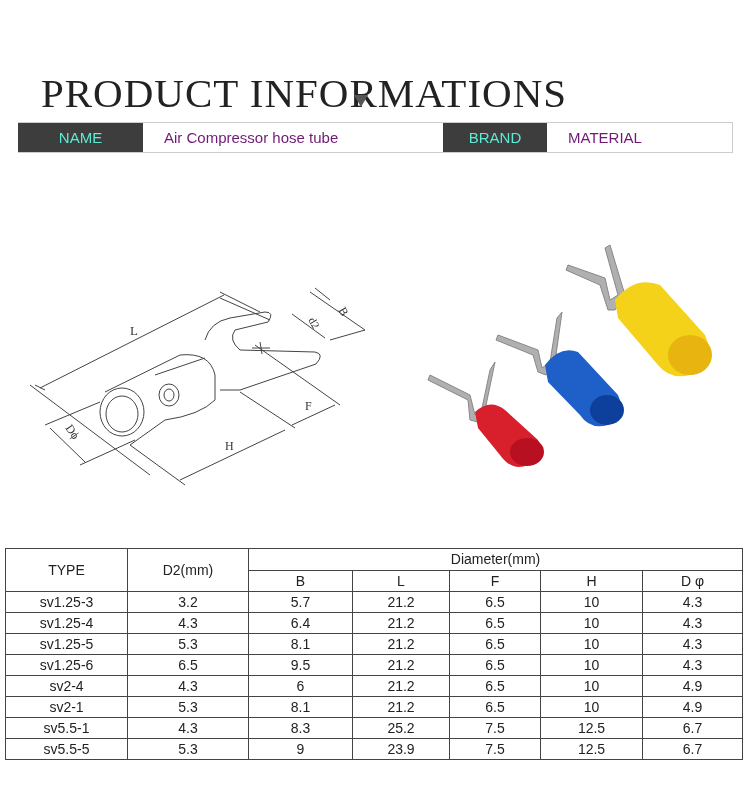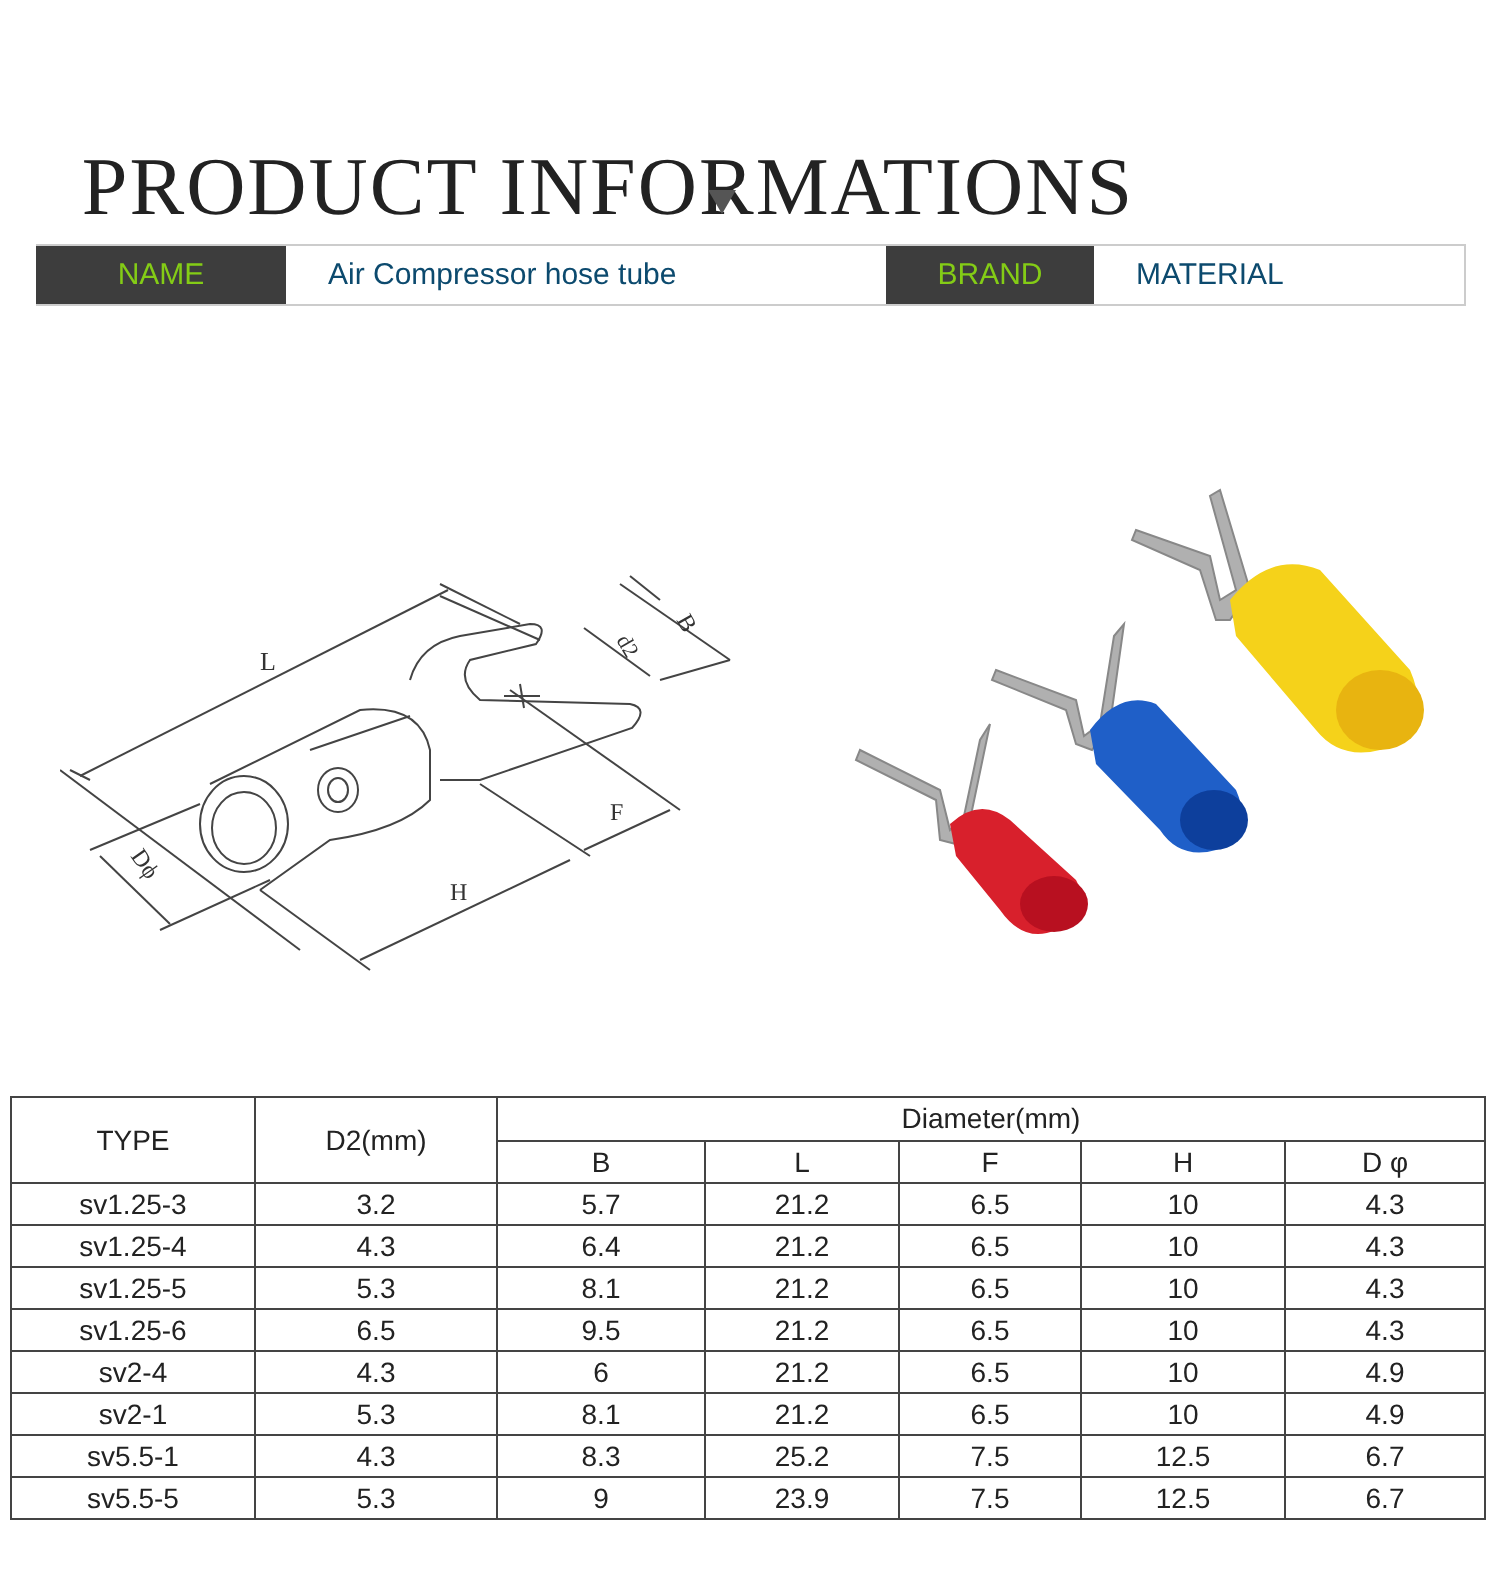--- a/index.html
+++ b/index.html
@@ -8,7 +8,7 @@
   .arrow{position:absolute;left:354px;top:95px;width:0;height:0;border-left:7px solid transparent;border-right:7px solid transparent;border-top:12px solid #555;}
   .info{position:absolute;left:18px;top:122px;width:715px;border-collapse:collapse;}
   .info td{height:29px;border-top:1px solid #ccc;border-bottom:1px solid #ccc;font-size:15px;padding:0;}
-  .info td.lbl{background:#3d3d3d;color:#84cc16;text-align:center;}
+  .info td.lbl{background:#3d3d3d;color:#5eead4;text-align:center;}
   .info td.val{padding-left:21px;color:#0c4a6e;}
   .info td.last{border-right:1px solid #ccc;}
   .diagram{position:absolute;left:30px;top:280px;width:340px;height:210px;}

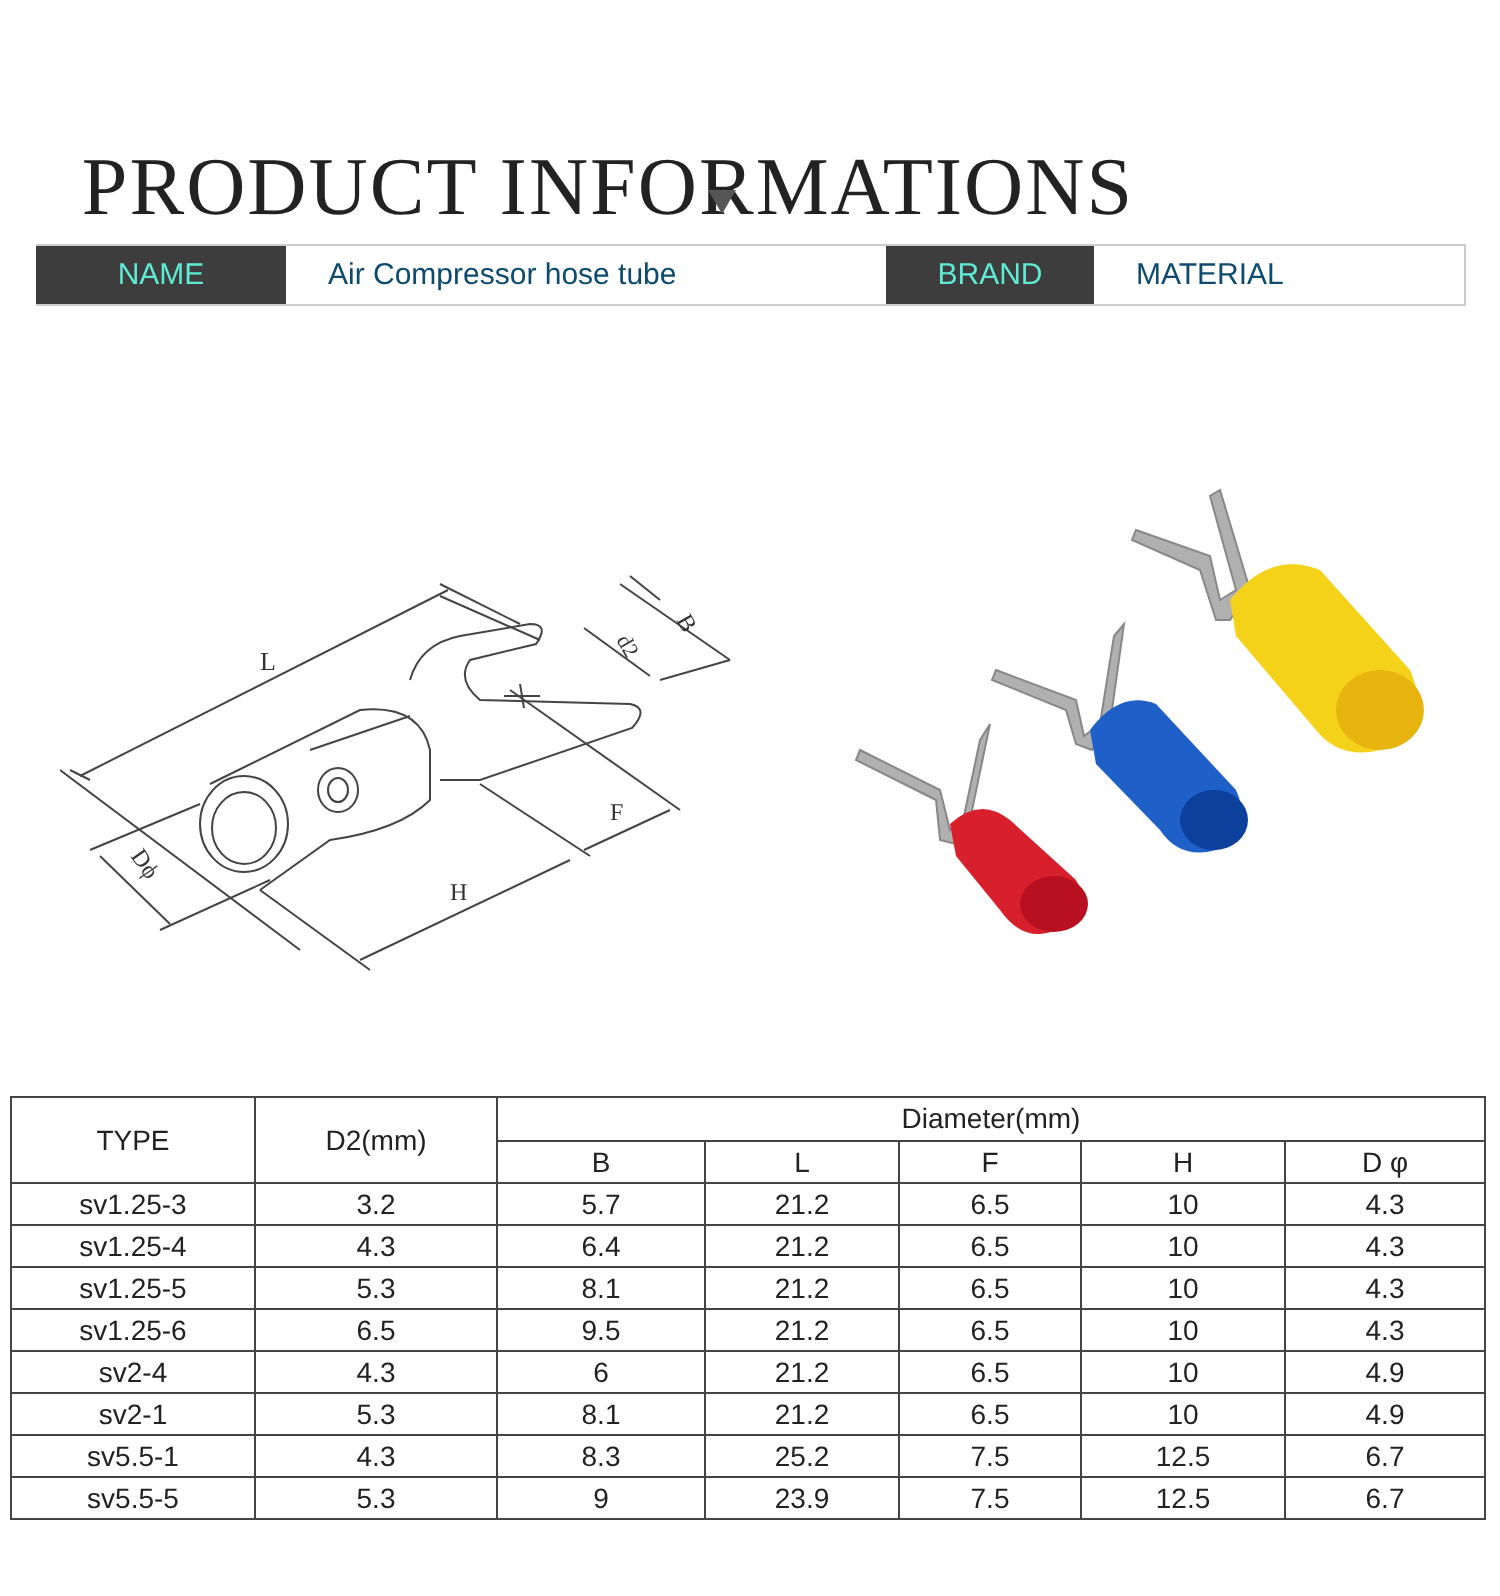--- a/index.html
+++ b/index.html
@@ -9,7 +9,7 @@
   .info{position:absolute;left:18px;top:122px;width:715px;border-collapse:collapse;}
   .info td{height:29px;border-top:1px solid #ccc;border-bottom:1px solid #ccc;font-size:15px;padding:0;}
   .info td.lbl{background:#3d3d3d;color:#5eead4;text-align:center;}
-  .info td.val{padding-left:21px;color:#0c4a6e;}
+  .info td.val{padding-left:21px;color:#701a75;}
   .info td.last{border-right:1px solid #ccc;}
   .diagram{position:absolute;left:30px;top:280px;width:340px;height:210px;}
   .photo{position:absolute;left:420px;top:240px;width:310px;height:240px;}

